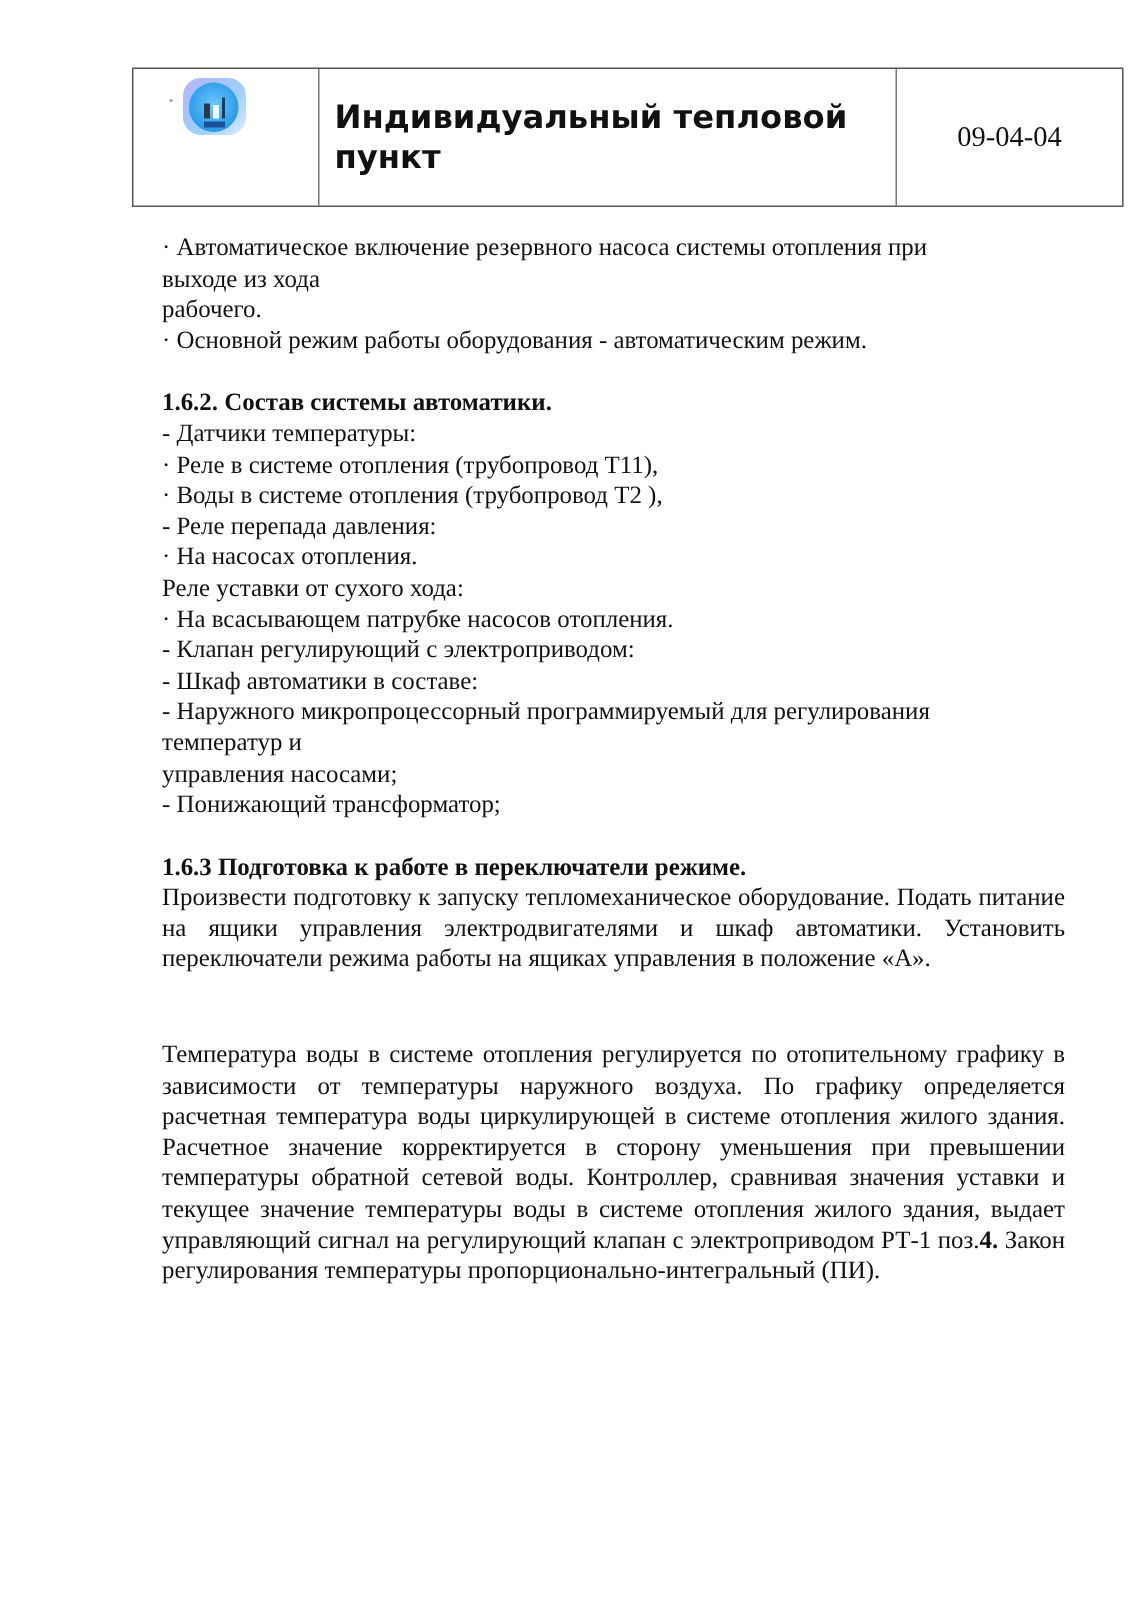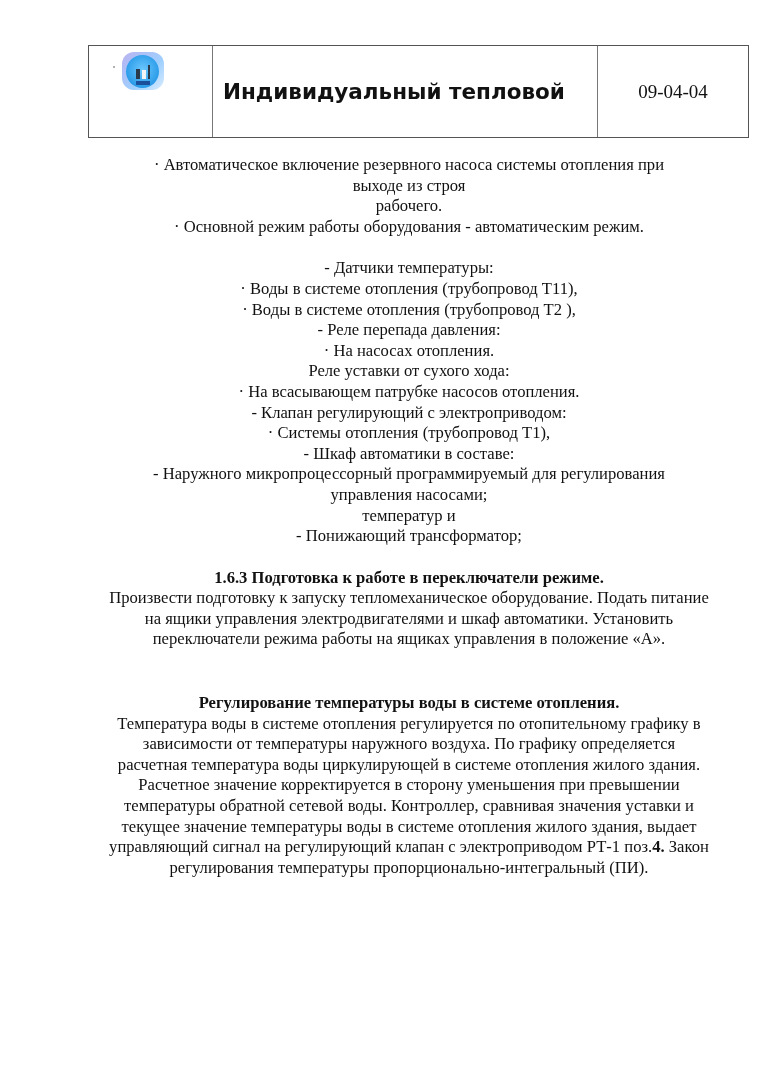--- a/index.html
+++ b/index.html
@@ -46,6 +46,7 @@
   <div class="title-cell">
     <div>
       <div>Индивидуальный тепловой</div>
+      <div>пункт</div>
     </div>
   </div>
   <div class="code-cell">09-04-04</div>

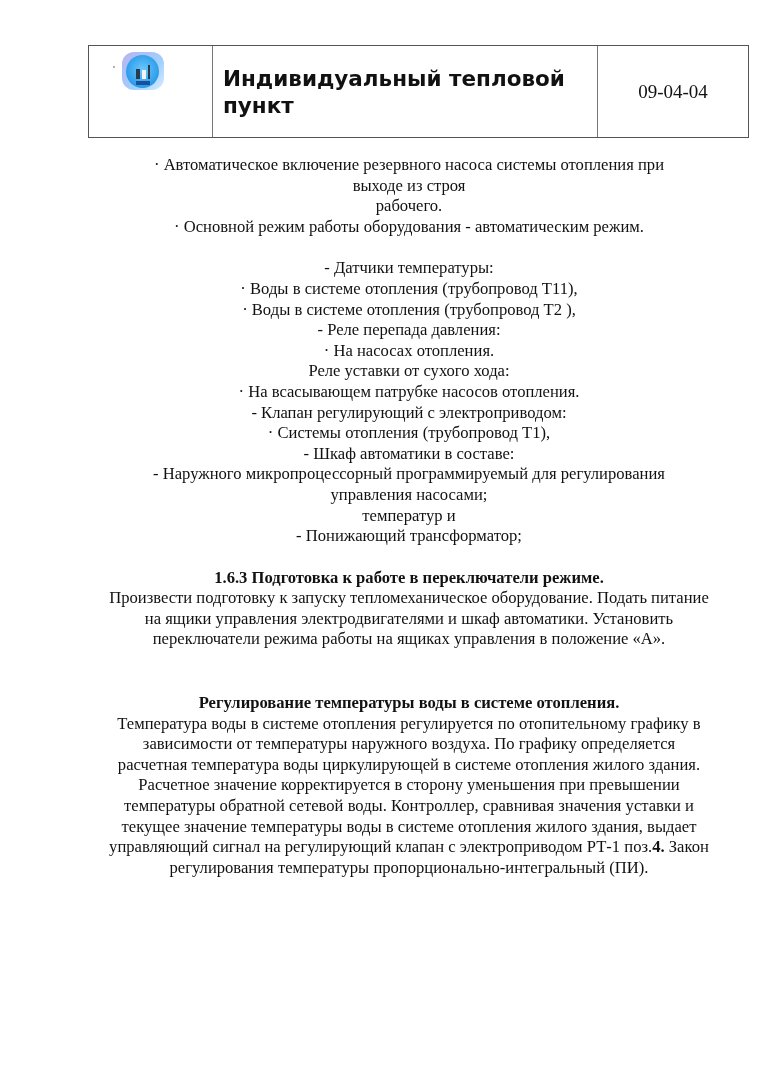--- a/index.html
+++ b/index.html
@@ -22,7 +22,7 @@
   .dot { position: absolute; left: 24px; top: 20px; width: 2px; height: 2px; background: #999; border-radius: 50%; }
   .content { position: absolute; left: 108px; top: 155px; width: 602px;
              font-size: 16.6px; line-height: 20.6px; }
-  .content p { margin: 0; text-align: center; }
+  .content p { margin: 0; }
   .h { font-weight: bold; }
   .gap1 { height: 21px; }
   .gap2 { height: 43px; }

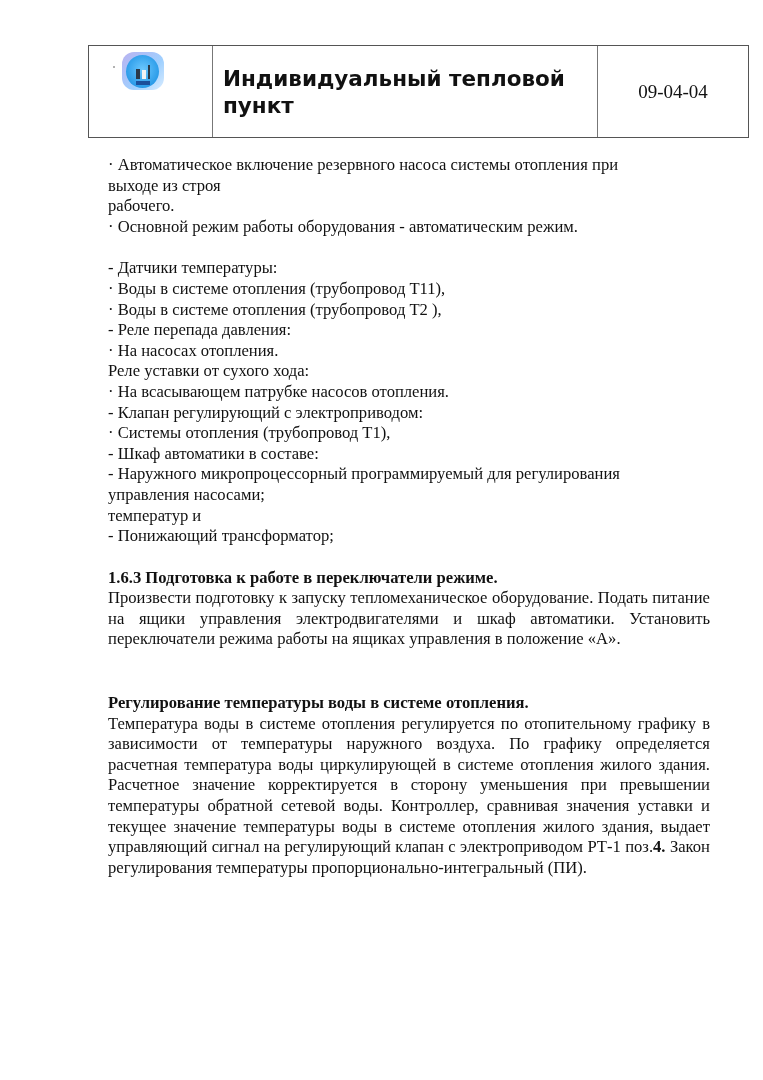--- a/index.html
+++ b/index.html
@@ -54,7 +54,7 @@
 
 <div class="content">
   <p>· Автоматическое включение резервного насоса системы отопления при</p>
-  <p>выходе из строя</p>
+  <p>выходе из хода</p>
   <p>рабочего.</p>
   <p>· Основной режим работы оборудования - автоматическим режим.</p>
 

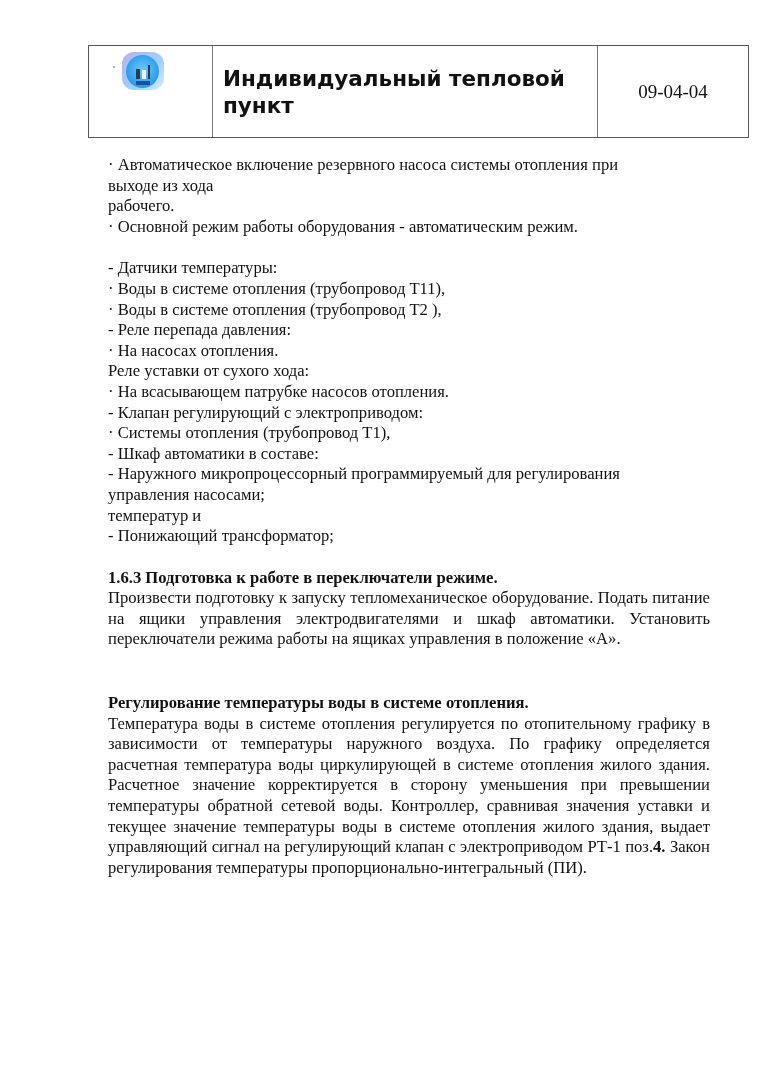--- a/index.html
+++ b/index.html
@@ -59,6 +59,7 @@
   <p>· Основной режим работы оборудования - автоматическим режим.</p>
 
   <div class="gap1"></div>
+  <p class="h">1.6.2. Состав системы автоматики.</p>
   <p>- Датчики температуры:</p>
   <p>· Воды в системе отопления (трубопровод Т11),</p>
   <p>· Воды в системе отопления (трубопровод Т2 ),</p>

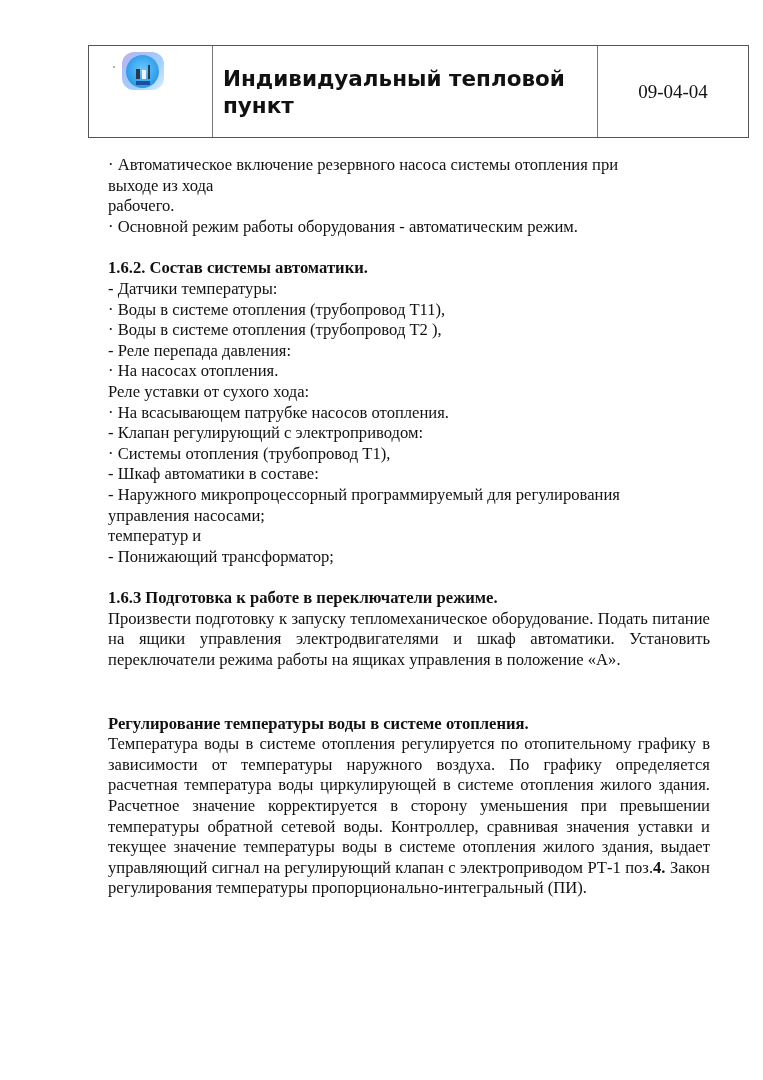--- a/index.html
+++ b/index.html
@@ -61,7 +61,7 @@
   <div class="gap1"></div>
   <p class="h">1.6.2. Состав системы автоматики.</p>
   <p>- Датчики температуры:</p>
-  <p>· Воды в системе отопления (трубопровод Т11),</p>
+  <p>· Реле в системе отопления (трубопровод Т11),</p>
   <p>· Воды в системе отопления (трубопровод Т2 ),</p>
   <p>- Реле перепада давления:</p>
   <p>· На насосах отопления.</p>

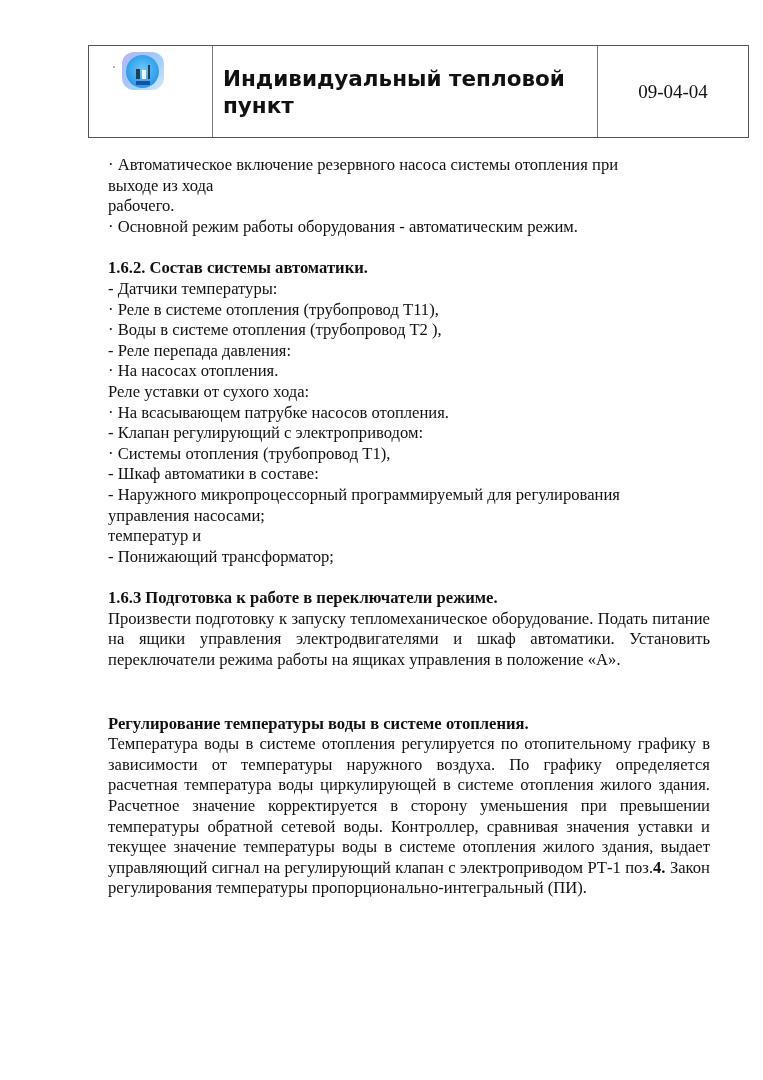--- a/index.html
+++ b/index.html
@@ -68,7 +68,6 @@
   <p>Реле уставки от сухого хода:</p>
   <p>· На всасывающем патрубке насосов отопления.</p>
   <p>- Клапан регулирующий с электроприводом:</p>
-  <p>· Системы отопления (трубопровод Т1),</p>
   <p>- Шкаф автоматики в составе:</p>
   <p>- Наружного микропроцессорный программируемый для регулирования</p>
   <p>управления насосами;</p>

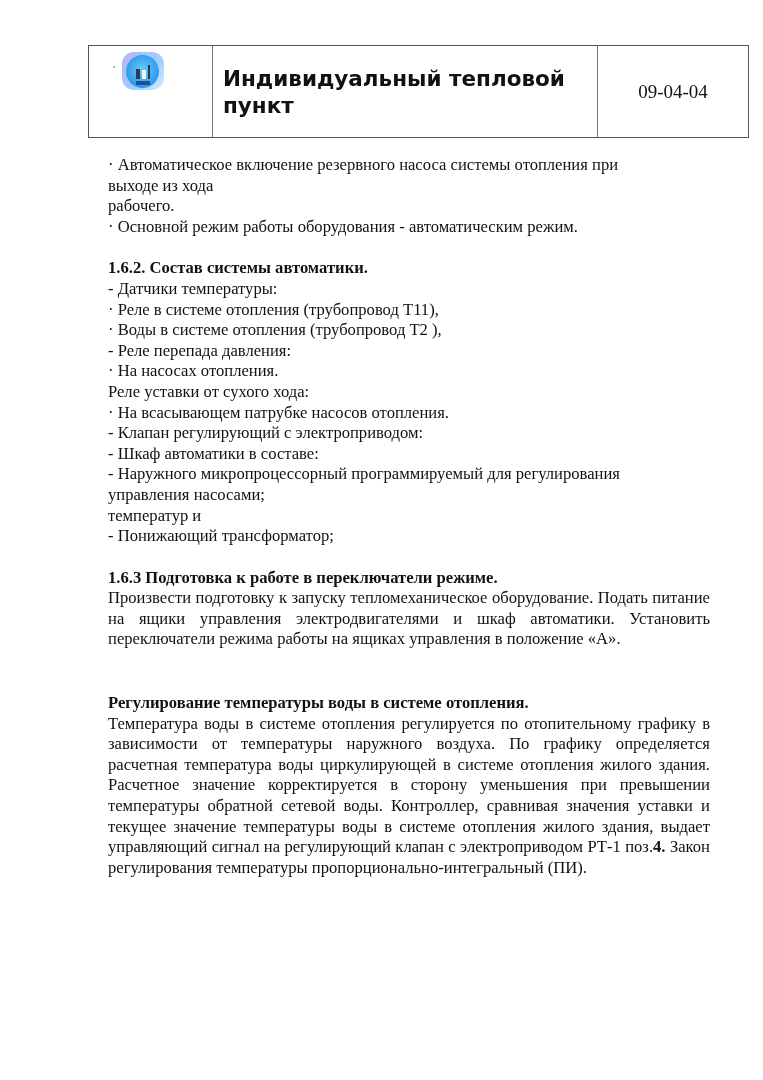--- a/index.html
+++ b/index.html
@@ -70,8 +70,8 @@
   <p>- Клапан регулирующий с электроприводом:</p>
   <p>- Шкаф автоматики в составе:</p>
   <p>- Наружного микропроцессорный программируемый для регулирования</p>
+  <p>температур и</p>
   <p>управления насосами;</p>
-  <p>температур и</p>
   <p>- Понижающий трансформатор;</p>
 
   <div class="gap1"></div>

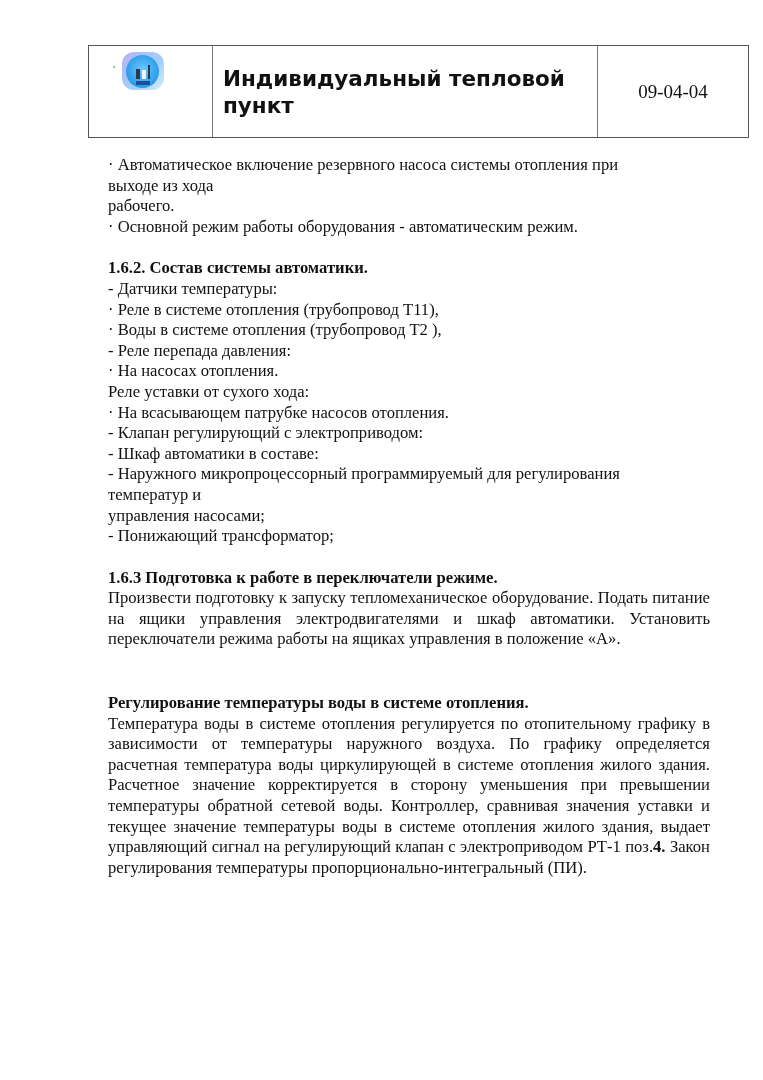--- a/index.html
+++ b/index.html
@@ -79,7 +79,6 @@
   <p class="just">Произвести подготовку к запуску тепломеханическое оборудование. Подать питание на ящики управления электродвигателями и шкаф автоматики. Установить переключатели режима работы на ящиках управления в положение «А».</p>
 
   <div class="gap2"></div>
-  <p class="h">Регулирование температуры воды в системе отопления.</p>
   <p class="just"><span>Температура воды в системе отопления регулируется по отопительному графику в зависимости от температуры наружного воздуха. По графику определяется расчетная температура воды циркулирующей в системе отопления жилого здания. Расчетное значение корректируется в сторону уменьшения при превышении температуры обратной сетевой воды. Контроллер, сравнивая значения уставки и текущее значение температуры воды в системе отопления жилого здания, выдает управляющий сигнал на регулирующий клапан с электроприводом РТ-1 поз.</span><b>4.</b><span> Закон регулирования температуры пропорционально-интегральный (ПИ).</span></p>
 </div>
 

